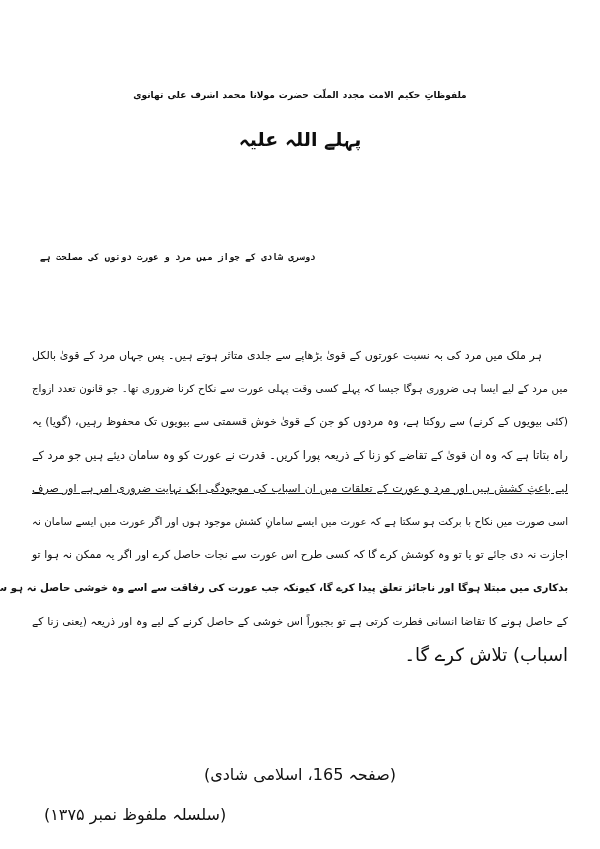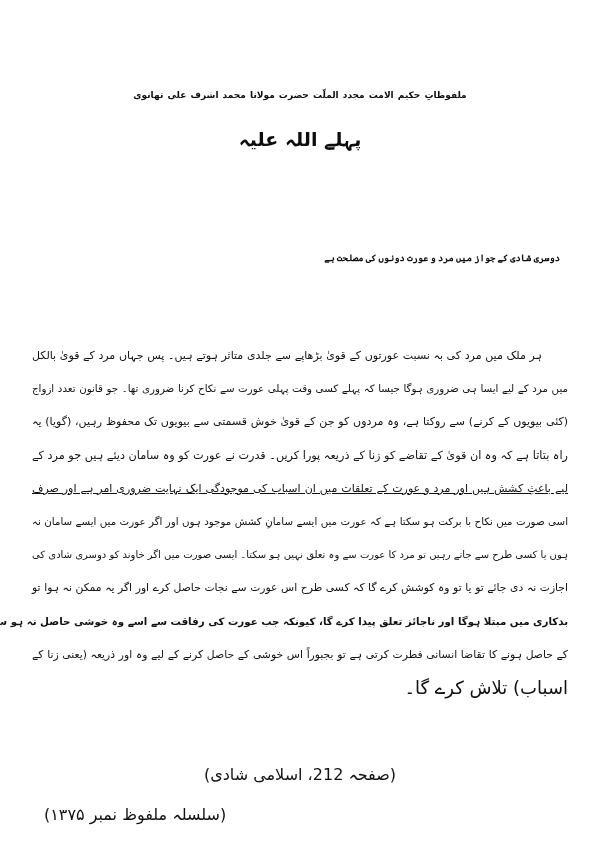--- a/index.html
+++ b/index.html
@@ -58,11 +58,11 @@
   .section-heading {
     position: absolute;
     top: 205px;
-    left: 8px;
+    left: 0;
     right: 0;
-    text-align: right;
+    text-align: left;
     direction: rtl;
-    font-family: Liberation Serif, serif;
+    font-family: Liberation Mono, monospace;
     font-weight: bold;
     font-size: 25px;
     line-height: 1.5;

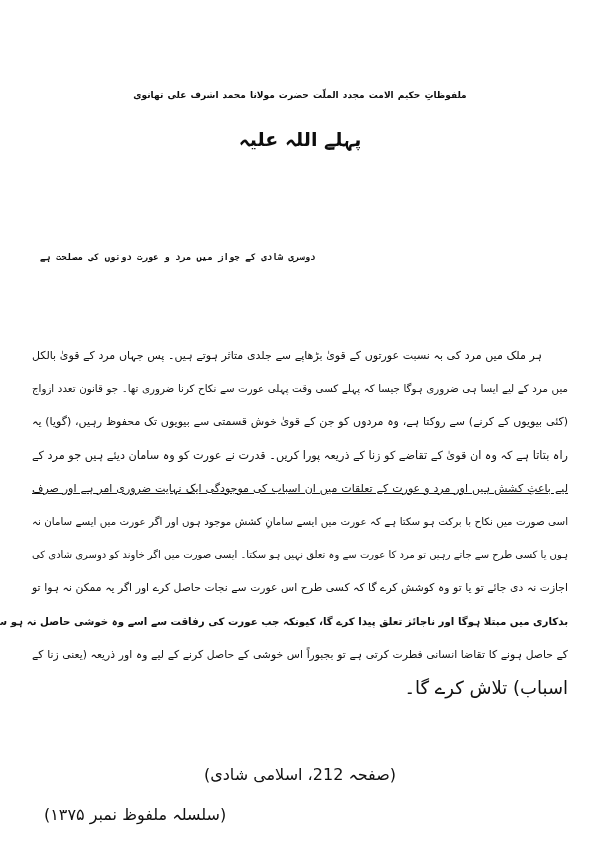--- a/index.html
+++ b/index.html
@@ -142,7 +142,6 @@
     <div class="body-line" style="font-size: 11.25px;">راہ بتاتا ہے کہ وہ ان قویٰ کے تقاضے کو زنا کے ذریعہ پورا کریں۔ قدرت نے عورت کو وہ سامان دیئے ہیں جو مرد کے</div>
     <div class="body-line" style="font-size: 11px; text-decoration: underline;">لیے باعثِ کشش ہیں اور مرد و عورت کے تعلقات میں ان اسباب کی موجودگی ایک نہایت ضروری امر ہے اور صرف</div>
     <div class="body-line" style="font-size: 10.25px;">اسی صورت میں نکاح با برکت ہو سکتا ہے کہ عورت میں ایسے سامانِ کشش موجود ہوں اور اگر عورت میں ایسے سامان نہ</div>
-    <div class="body-line" style="font-size: 10px;">ہوں یا کسی طرح سے جاتے رہیں تو مرد کا عورت سے وہ تعلق نہیں ہو سکتا۔ ایسی صورت میں اگر خاوند کو دوسری شادی کی</div>
     <div class="body-line" style="font-size: 10.75px;">اجازت نہ دی جائے تو یا تو وہ کوشش کرے گا کہ کسی طرح اس عورت سے نجات حاصل کرے اور اگر یہ ممکن نہ ہوا تو</div>
     <div class="body-line" style="font-size: 10.25px; font-weight: bold;">بدکاری میں مبتلا ہوگا اور ناجائز تعلق پیدا کرے گا، کیونکہ جب عورت کی رفاقت سے اسے وہ خوشی حاصل نہ ہو سکے جس</div>
     <div class="body-line" style="font-size: 10.75px;">کے حاصل ہونے کا تقاضا انسانی فطرت کرتی ہے تو بجبوراً اس خوشی کے حاصل کرنے کے لیے وہ اور ذریعہ (یعنی زنا کے</div>

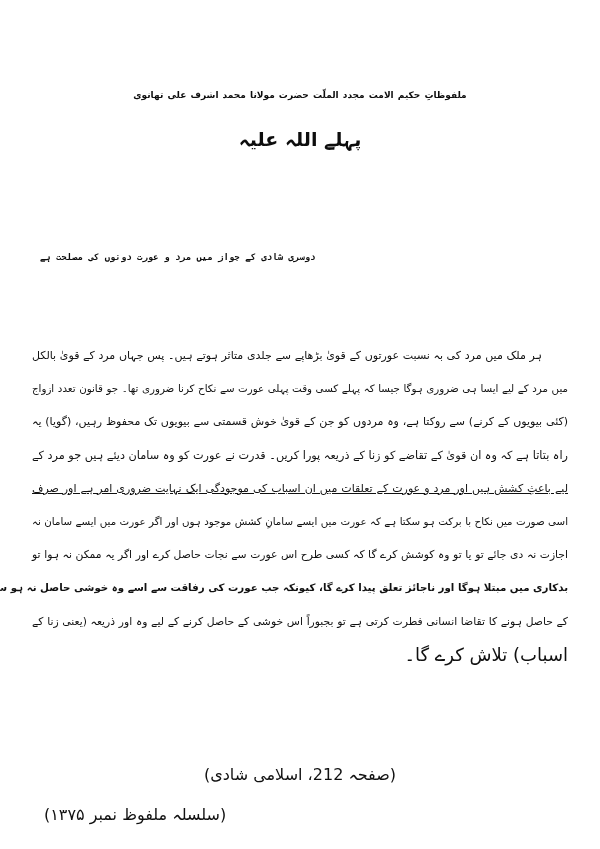--- a/index.html
+++ b/index.html
@@ -148,7 +148,7 @@
     <div class="body-line last">اسباب) تلاش کرے گا۔</div>
   </div>
 
-  <div class="citation-center">(صفحہ 212، اسلامی شادی)</div>
+  <div class="citation-center">(صفحہ 165، اسلامی شادی)</div>
 
   <div class="citation-left">(سلسلہ ملفوظ نمبر ۱۳۷۵)</div>
 

